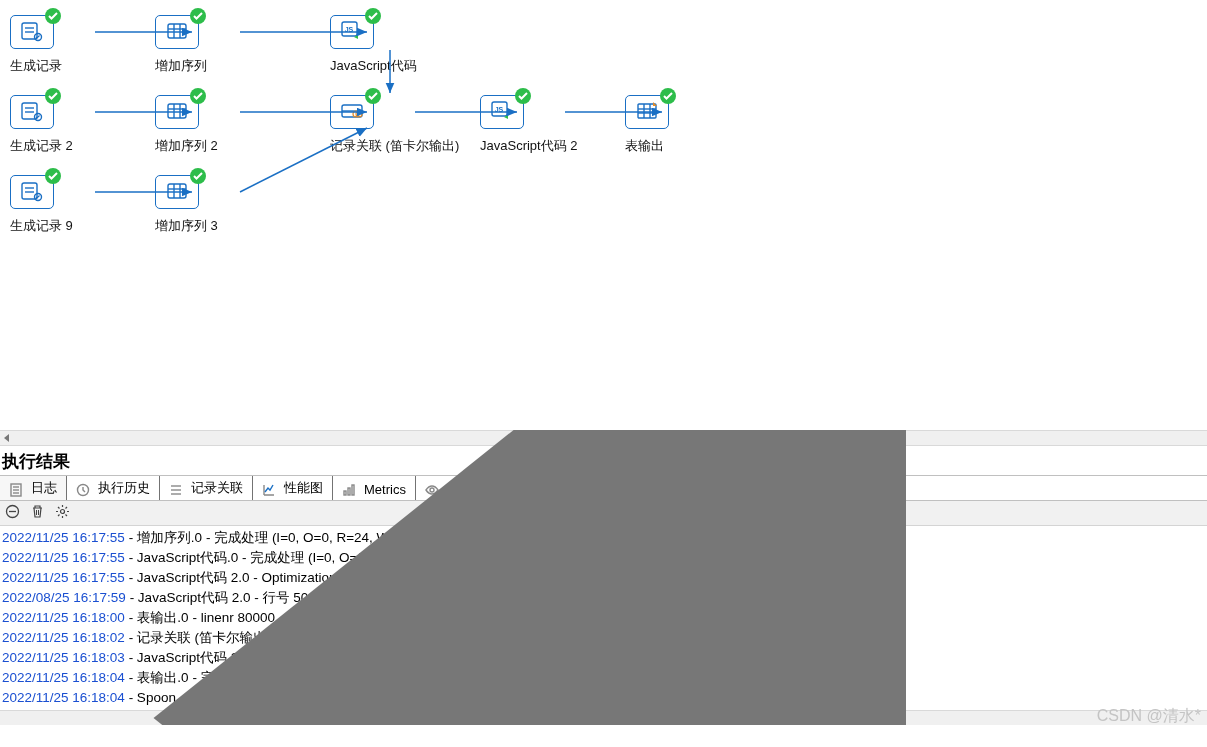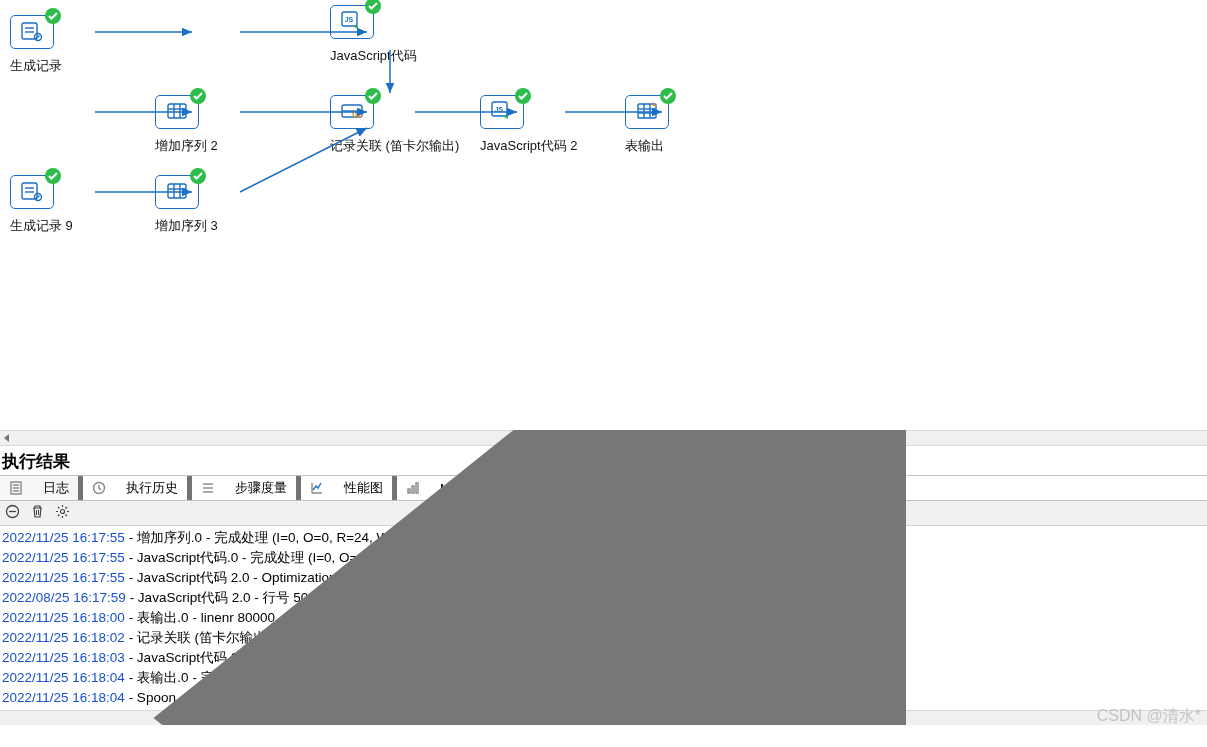--- a/index.html
+++ b/index.html
@@ -51,6 +51,22 @@
       </div>
     <div class="node-label">生成记录</div>
   </div>
+  <div class="node" style="left:155px;top:15px">
+    <div class="node-icon">
+        <span class="icon-slot"><svg viewBox="0 0 26 22">
+            <rect x="4" y="4" width="18" height="14" rx="2" class="ist"></rect>
+            <line x1="4" y1="9" x2="22" y2="9" class="ist"></line>
+            <line x1="10" y1="4" x2="10" y2="18" class="ist"></line>
+            <line x1="16" y1="4" x2="16" y2="18" class="ist"></line>
+          </svg></span>
+        <div class="node-badge">
+          <svg viewBox="0 0 10 10">
+            <path d="M1 5l2.5 2.5L9 2" stroke="#fff" stroke-width="2" fill="none"></path>
+          </svg>
+        </div>
+      </div>
+    <div class="node-label">增加序列</div>
+  </div>
   <div class="node" style="left:330px;top:5px">
     <div class="node-icon">
         <span class="icon-slot"><svg viewBox="0 0 26 22">

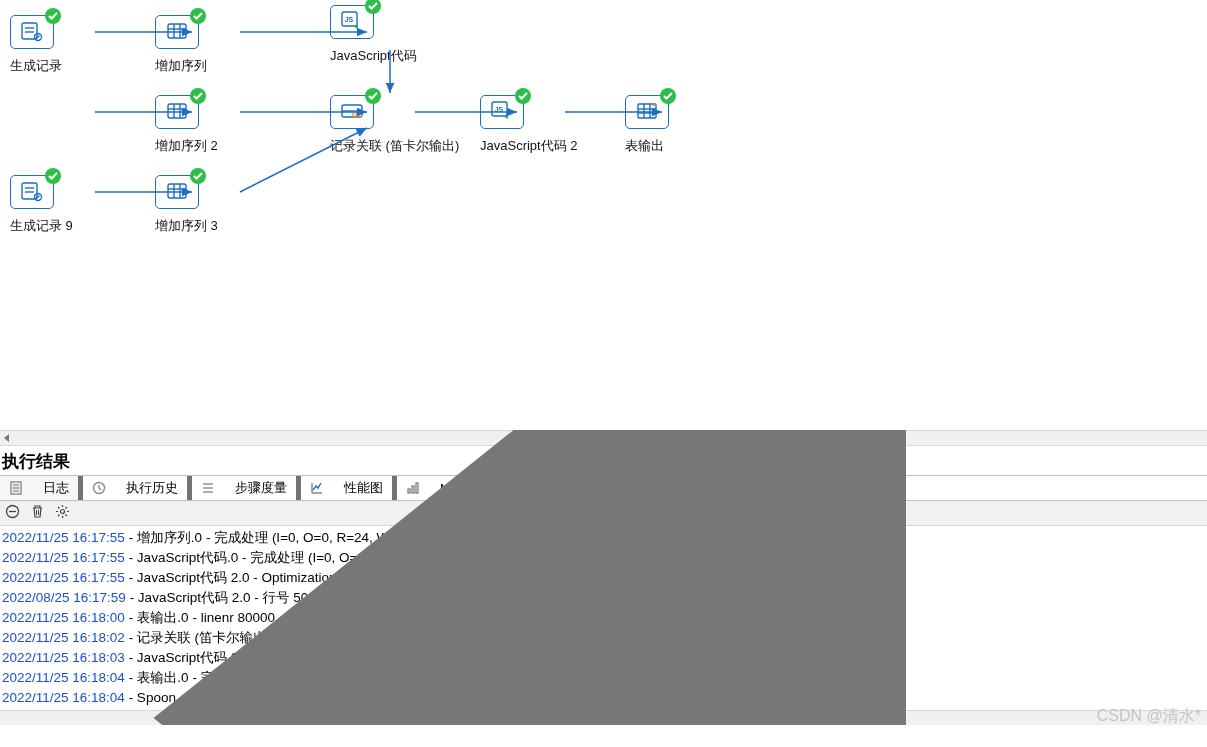--- a/index.html
+++ b/index.html
@@ -67,7 +67,7 @@
       </div>
     <div class="node-label">增加序列</div>
   </div>
-  <div class="node" style="left:330px;top:5px">
+  <div class="node" style="left:330px;top:15px">
     <div class="node-icon">
         <span class="icon-slot"><svg viewBox="0 0 26 22">
             <rect x="3" y="2" width="15" height="14" rx="2" class="ist"></rect>

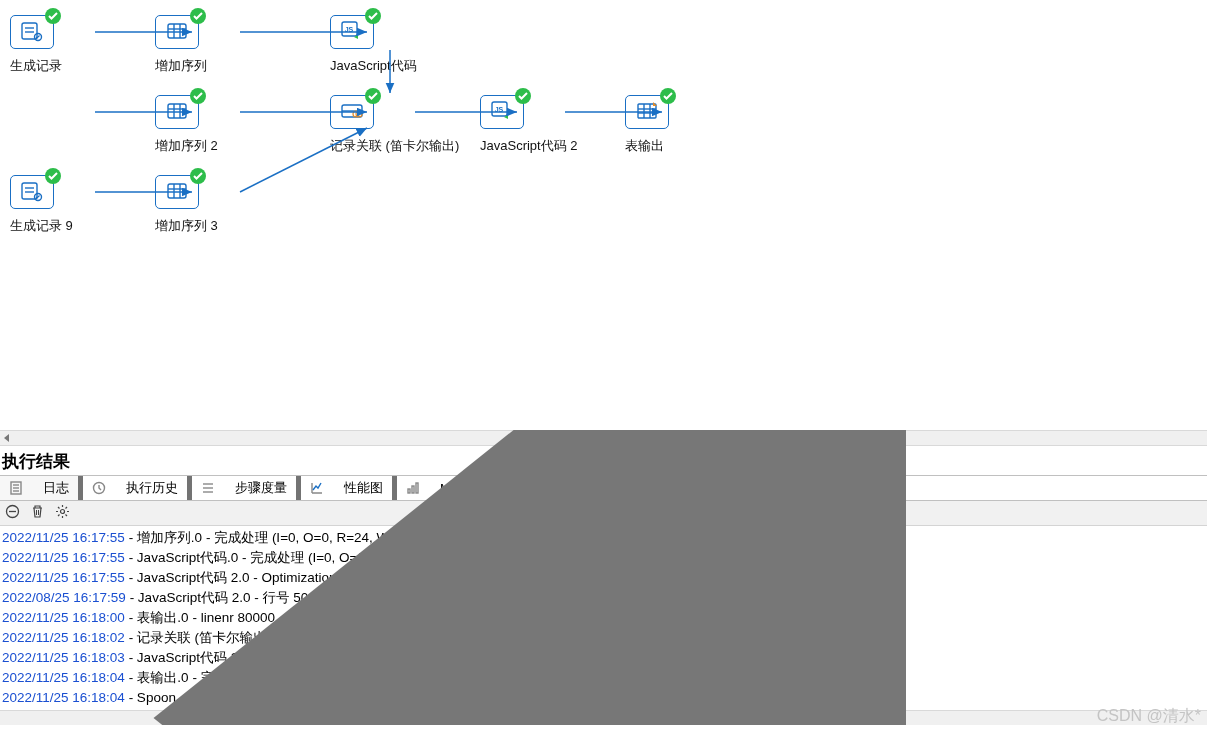--- a/index.html
+++ b/index.html
@@ -83,6 +83,23 @@
     <div class="node-label">JavaScript代码</div>
   </div>
 
+  <div class="node" style="left:10px;top:95px">
+    <div class="node-icon">
+        <span class="icon-slot"><svg viewBox="0 0 26 22">
+            <rect x="3" y="3" width="15" height="16" rx="2" class="ist"></rect>
+            <line x1="6" y1="8" x2="15" y2="8" class="ist"></line>
+            <line x1="6" y1="12" x2="15" y2="12" class="ist"></line>
+            <circle cx="19" cy="17" r="3.5" class="ist"></circle>
+            <path d="M17 17l1 1 2.5-2.5" stroke="#1a6fc4" stroke-width="1.2" fill="none"></path>
+          </svg></span>
+        <div class="node-badge">
+          <svg viewBox="0 0 10 10">
+            <path d="M1 5l2.5 2.5L9 2" stroke="#fff" stroke-width="2" fill="none"></path>
+          </svg>
+        </div>
+      </div>
+    <div class="node-label">生成记录 2</div>
+  </div>
   <div class="node" style="left:155px;top:95px">
     <div class="node-icon">
         <span class="icon-slot"><svg viewBox="0 0 26 22">

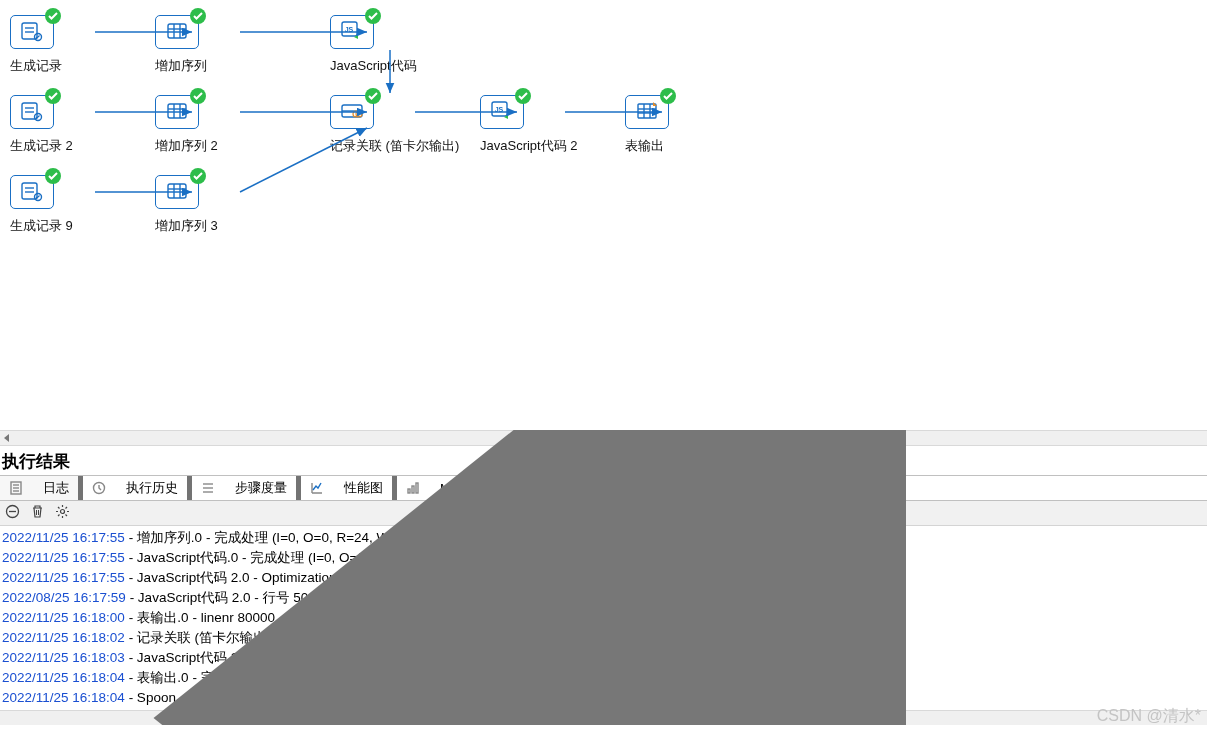--- a/index.html
+++ b/index.html
@@ -15,7 +15,7 @@
 .scroll-strip svg{width:8px;height:8px;fill:#777}
 .results-title{font-size:17px;font-weight:600;padding:4px 2px 2px}
 .tabs{display:flex;border-top:1px solid #c0c0c0;border-bottom:1px solid #c0c0c0;background:#fff}
-.tab{display:flex;align-items:center;gap:20px;padding:3px 9px;border-right:5px solid #737373;cursor:pointer;font-size:13px}
+.tab{display:flex;align-items:flex-end;gap:8px;padding:3px 9px;border-right:1px solid #737373;cursor:pointer;font-size:13px}
 .tab.active{background:#f7f7f7}
 .tab svg{width:14px;height:14px}
 .toolbar{display:flex;align-items:center;gap:10px;padding:3px 5px;background:#f1f1f1;border-bottom:1px solid #d4d4d4}

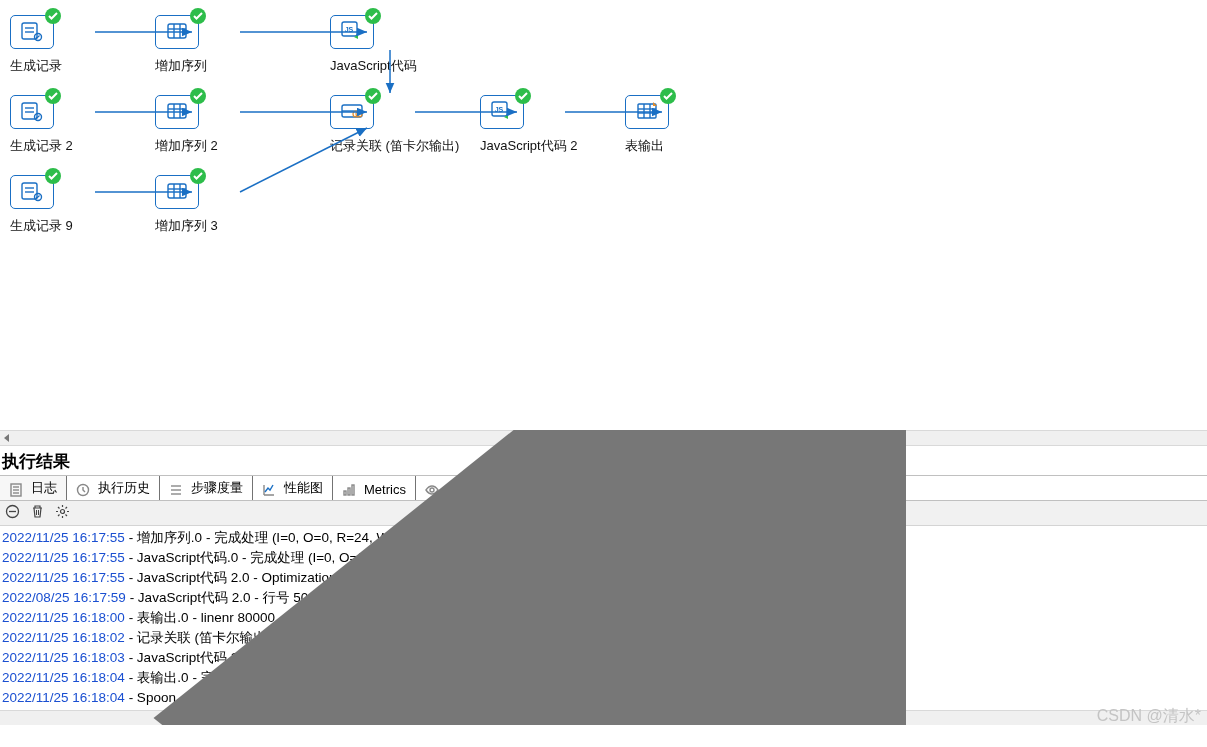--- a/index.html
+++ b/index.html
@@ -254,7 +254,7 @@
         <line x1="2" y1="7" x2="12" y2="7" class="st-grey"></line>
         <line x1="2" y1="11" x2="12" y2="11" class="st-grey"></line>
       </svg>
-      <span>步骤度量</span>
+      <span>记录关联</span>
     </div>
   <div class="tab">
       <svg viewBox="0 0 14 14">

